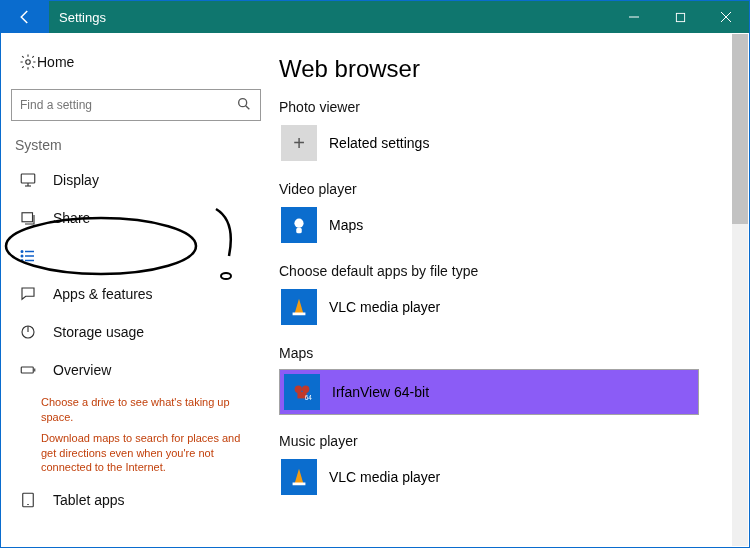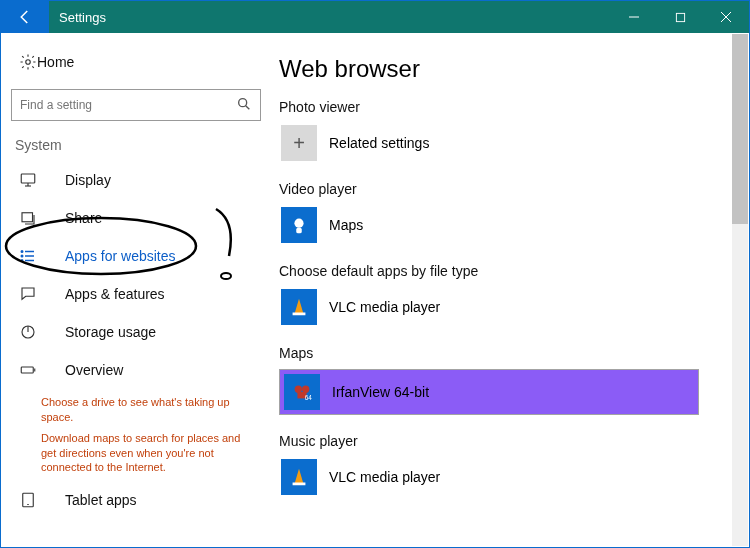--- a/index.html
+++ b/index.html
@@ -17,7 +17,7 @@
   .search { margin: 12px 0 10px 0; height: 32px; border: 1px solid #999; display: flex; align-items: center; padding: 0 8px; }
   .search input { flex: 1; border: none; outline: none; font-size: 12px; color: #555; background: transparent; }
   .cat { color: #666; font-size: 14px; padding: 6px 4px 8px 4px; }
-  .navitem { display: flex; align-items: center; gap: 28px; padding: 10px 8px; cursor: pointer; color: #111; }
+  .navitem { display: flex; align-items: center; gap: 16px; padding: 10px 8px; cursor: pointer; color: #111; }
   .navitem.active { color: #0c5ec8; }
   .navicon { width: 18px; display: flex; align-items: center; justify-content: center; }
   .infoblock { padding: 6px 8px 0 30px; font-size: 11px; line-height: 1.35; color: #c2410c; }

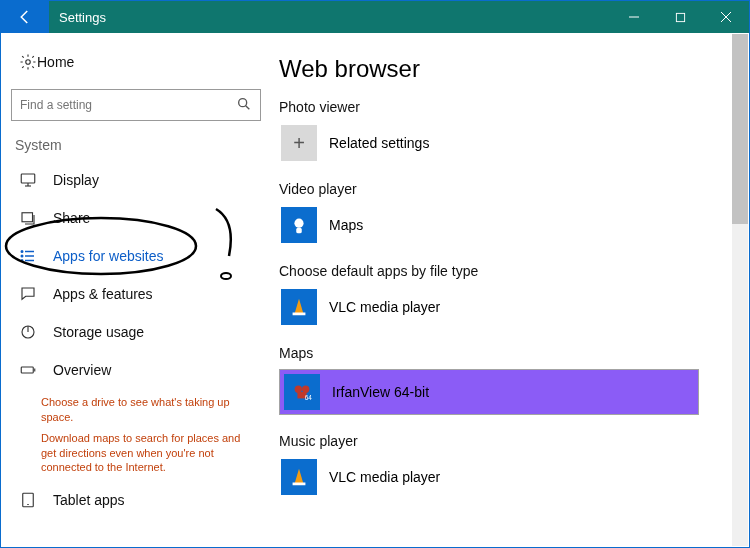--- a/index.html
+++ b/index.html
@@ -123,7 +123,6 @@
               <circle cx="4" cy="18" r="1"></circle>
             </svg>
         </span>
-        <span>Apps for websites</span>
       </div>
 
       <div class="navitem">

